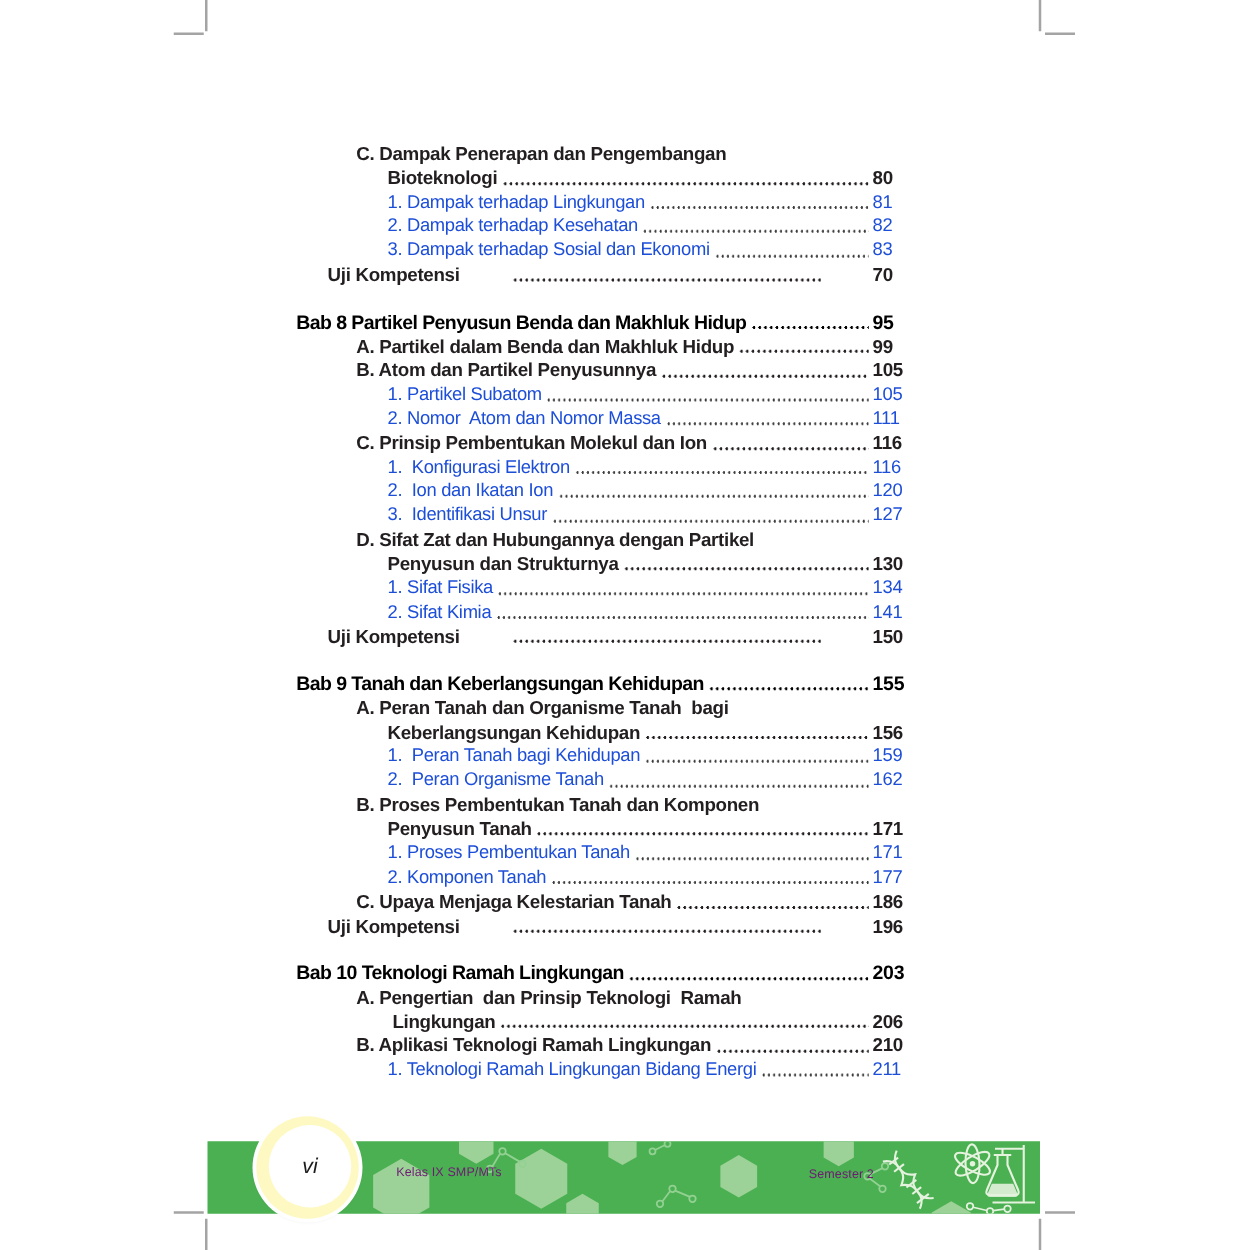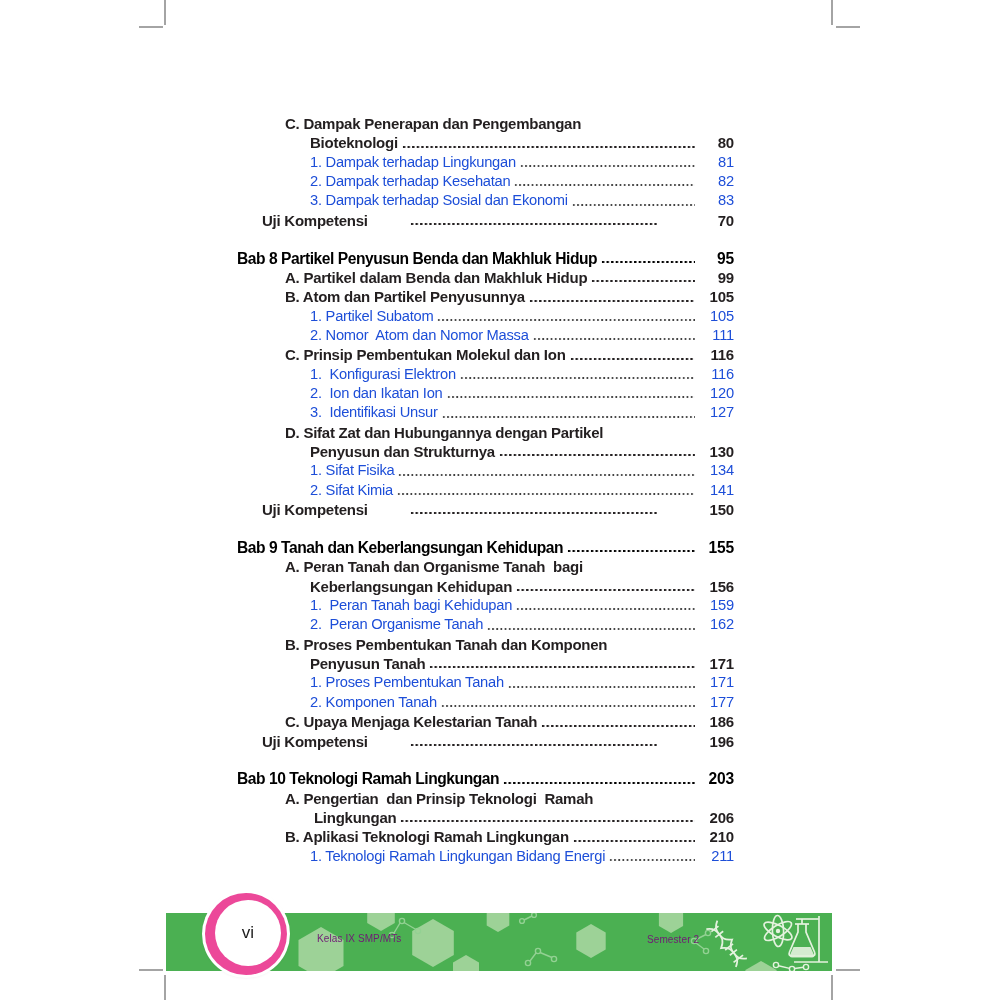--- a/index.html
+++ b/index.html
@@ -14,7 +14,7 @@
   .toc{position:absolute;left:237px;top:114px;width:497px;}
   .toc-row{display:flex;align-items:flex-end;height:19.35px;line-height:19.35px;font-size:15px;}
   .toc-text{white-space:pre;letter-spacing:-0.25px;}
-  .toc-page{min-width:36px;text-align:right;white-space:pre;letter-spacing:-0.2px;margin-top:40px;}
+  .toc-page{min-width:36px;text-align:left;white-space:pre;letter-spacing:-0.2px;margin-top:40px;}
   .leader{
     flex:1 1 auto;height:4px;margin:0 3px 4px 4px;
     background-image:radial-gradient(circle at 2.2px 2px, currentColor 1.02px, transparent 1.3px);

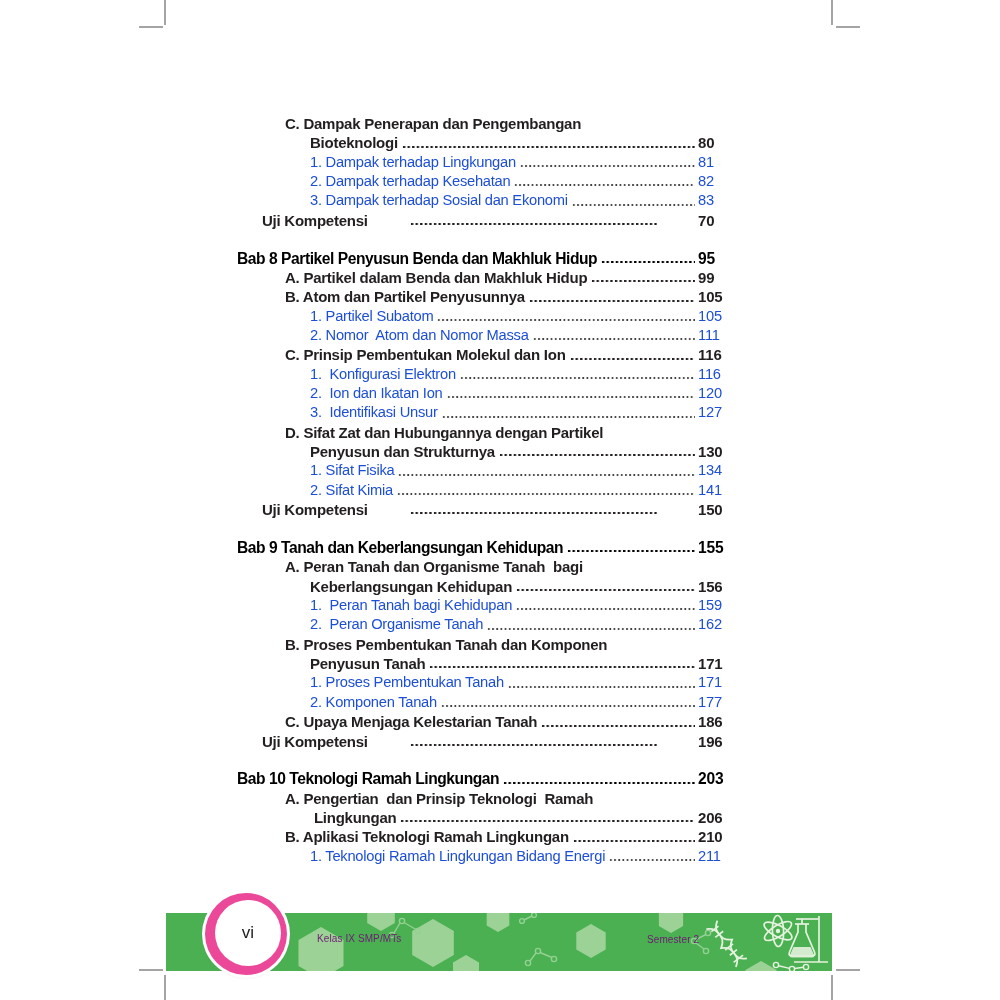--- a/index.html
+++ b/index.html
@@ -44,7 +44,7 @@
   }
   .page-circle .ring{
     position:absolute;left:2px;top:2px;width:82px;height:82px;border-radius:50%;
-    background:#ec4899;box-shadow:0 0 0 3px #ffffff,0 1px 4px rgba(0,0,0,0.18);
+    background:#fef9c3;box-shadow:0 0 0 3px #ffffff,0 1px 4px rgba(0,0,0,0.18);font-style:italic;
   }
   .page-circle .inner{
     position:absolute;left:10px;top:7px;width:66px;height:66px;border-radius:50%;

